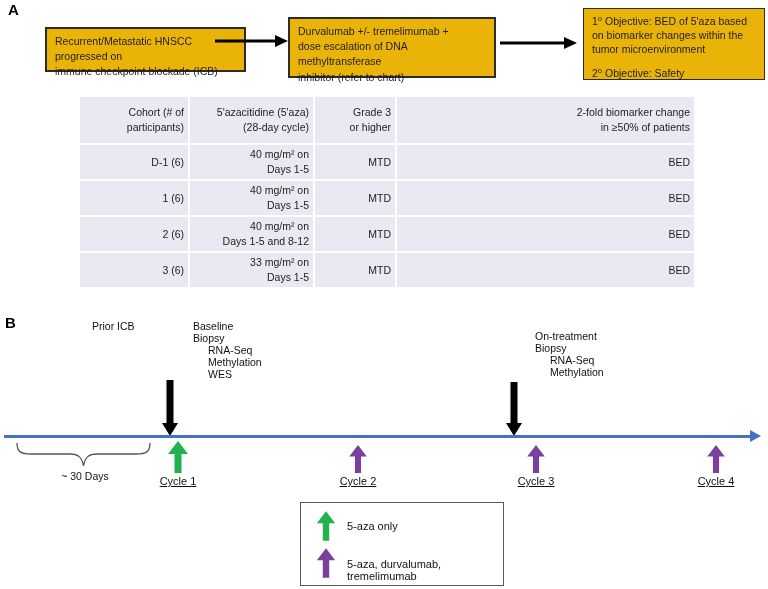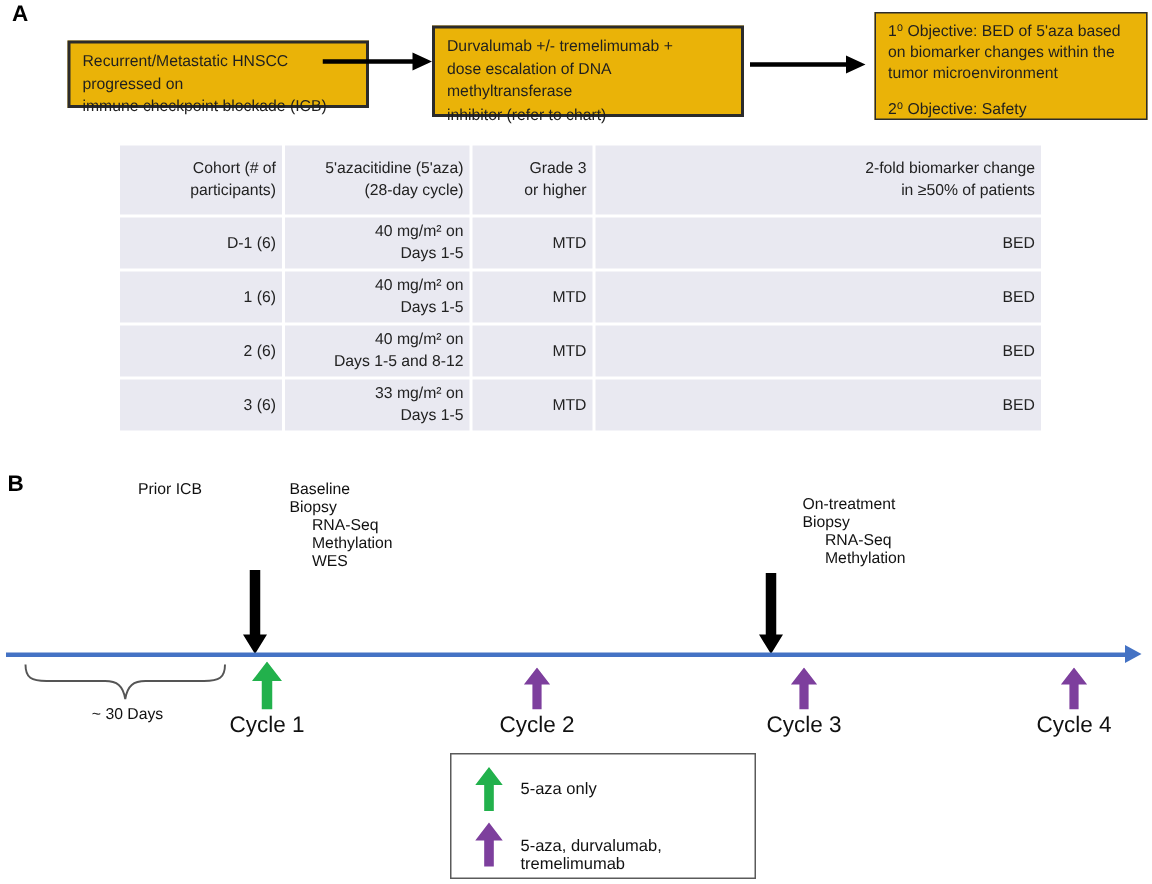--- a/index.html
+++ b/index.html
@@ -59,7 +59,7 @@
     border-left-width: 11px;
     border-left-style: solid;
   }
-  .cycle-label { font-size: 15px; width: 60px; text-align: center; color: #111; }
+  .cycle-label { font-size: 11px; width: 60px; text-align: center; color: #111; text-decoration: underline; }
   .duration-label { font-size: 10.5px; width: 100px; text-align: center; color: #111; }
 
   .legend-box {

